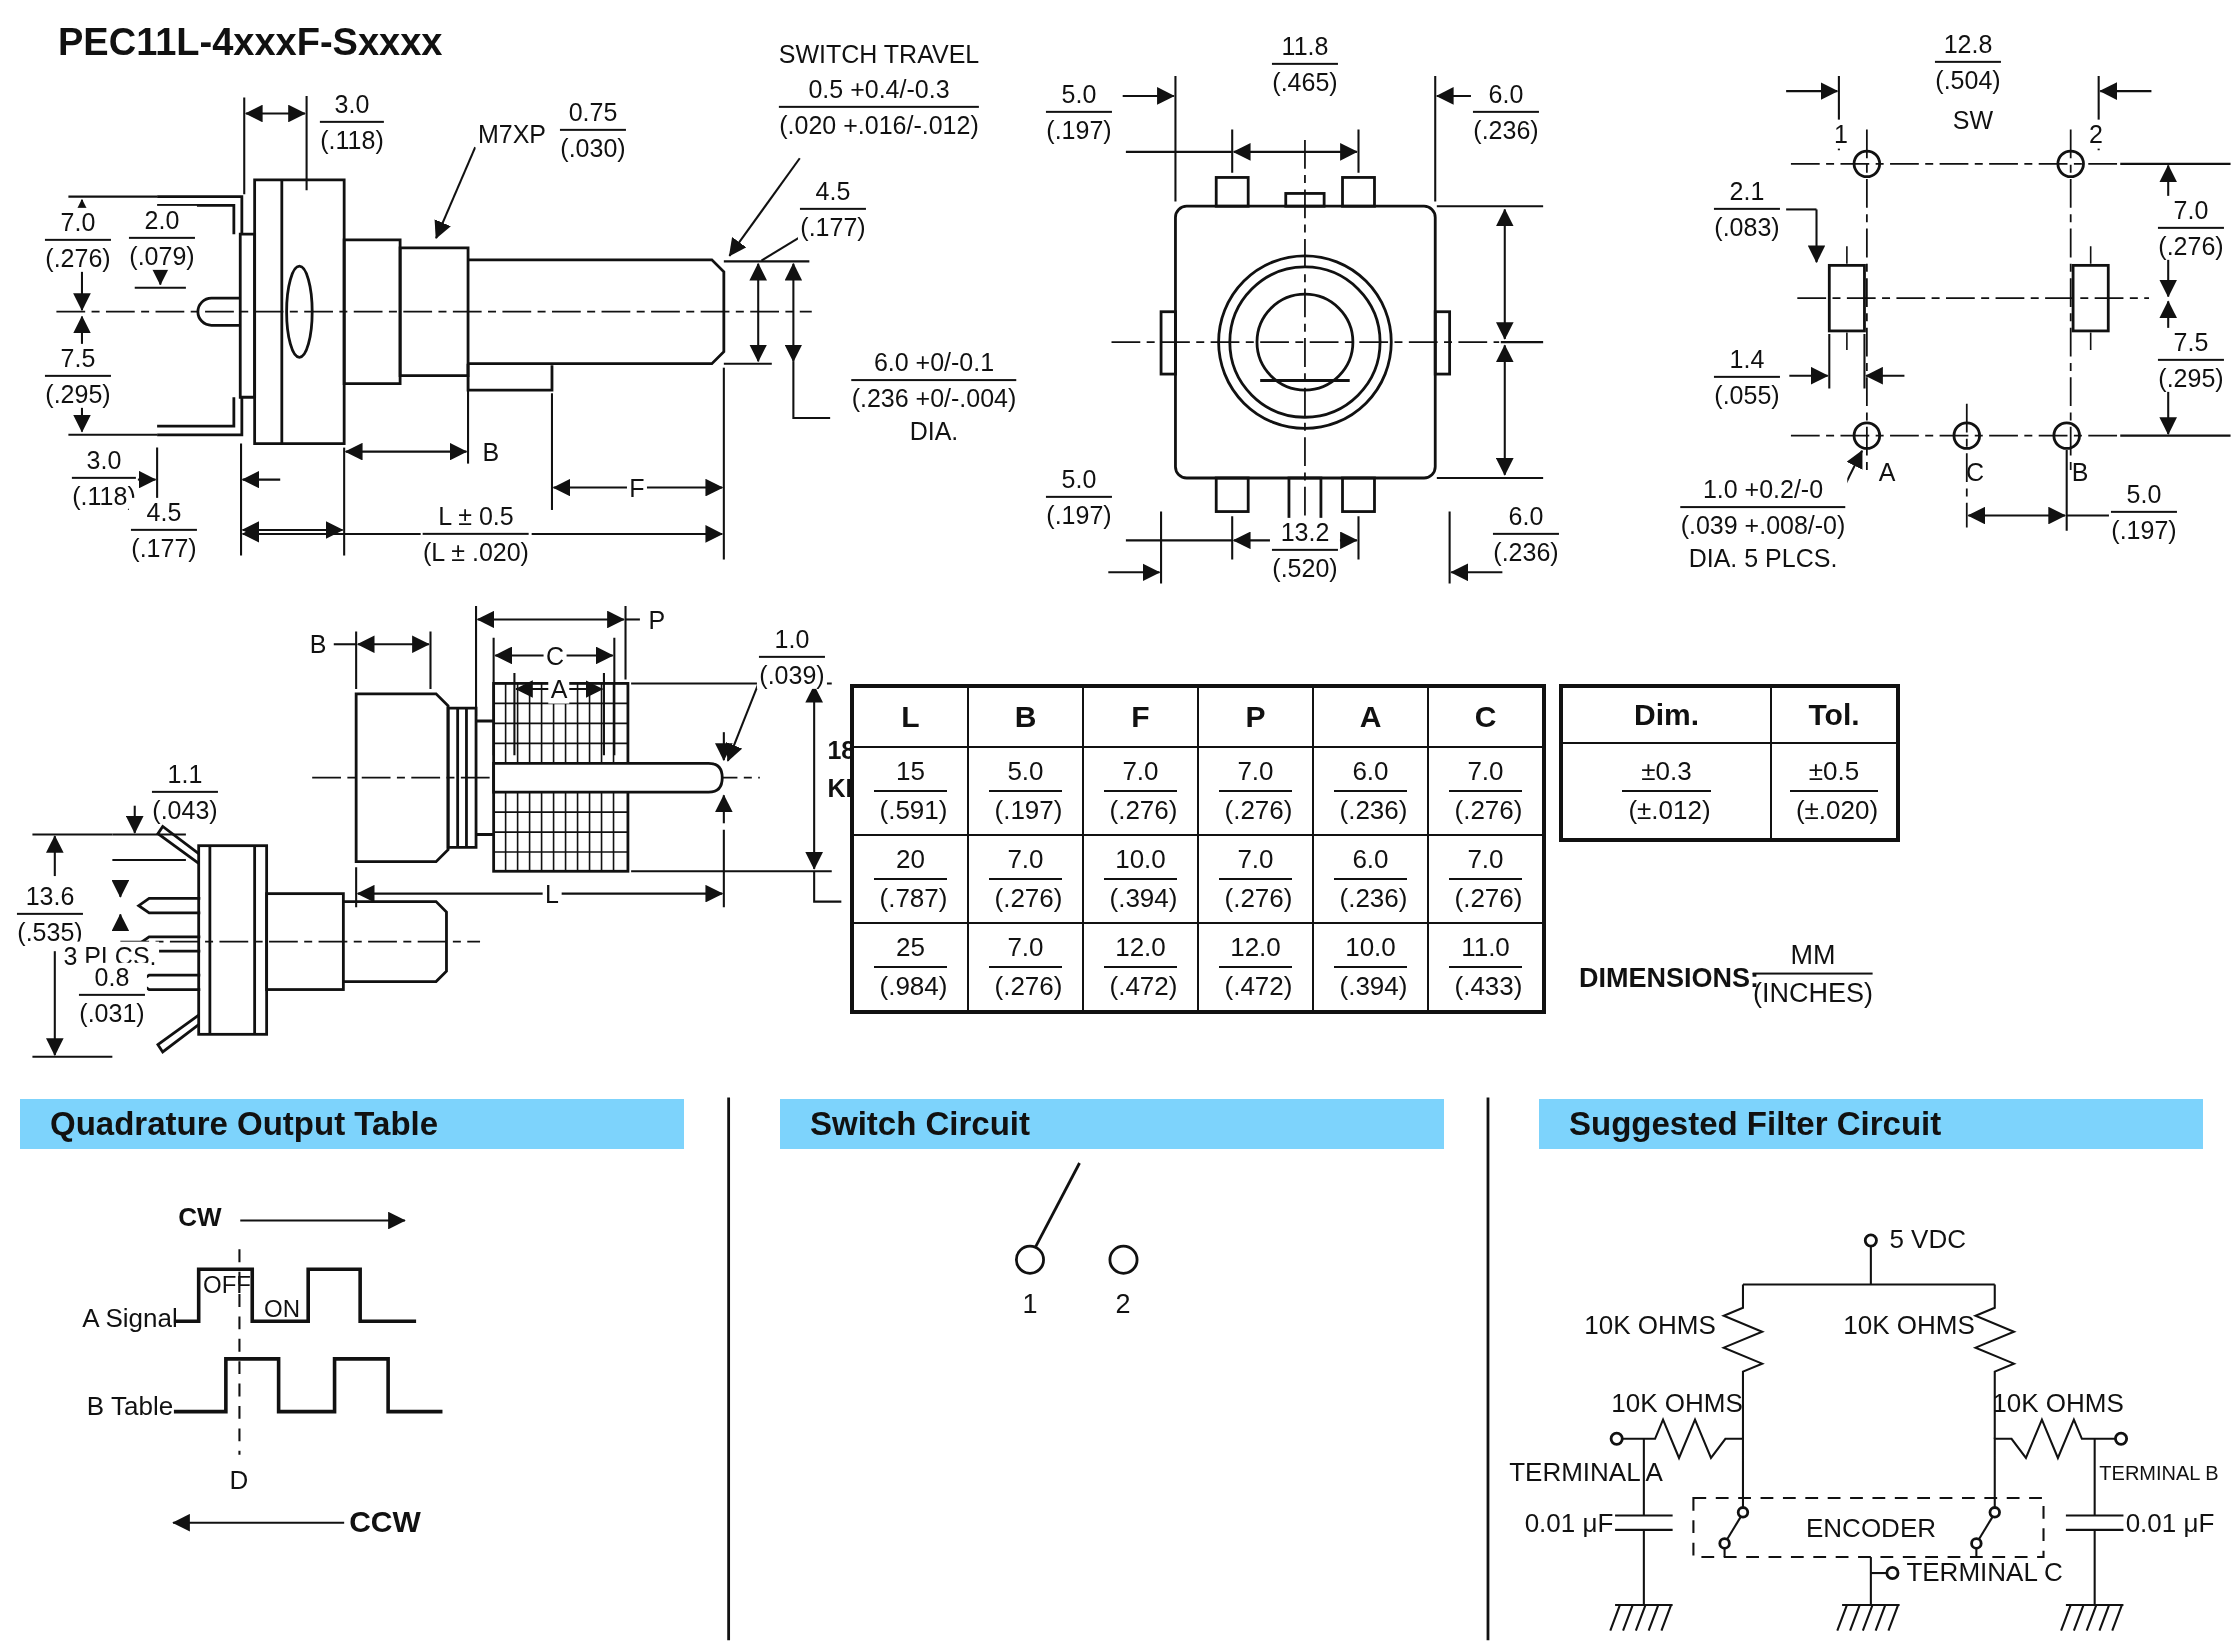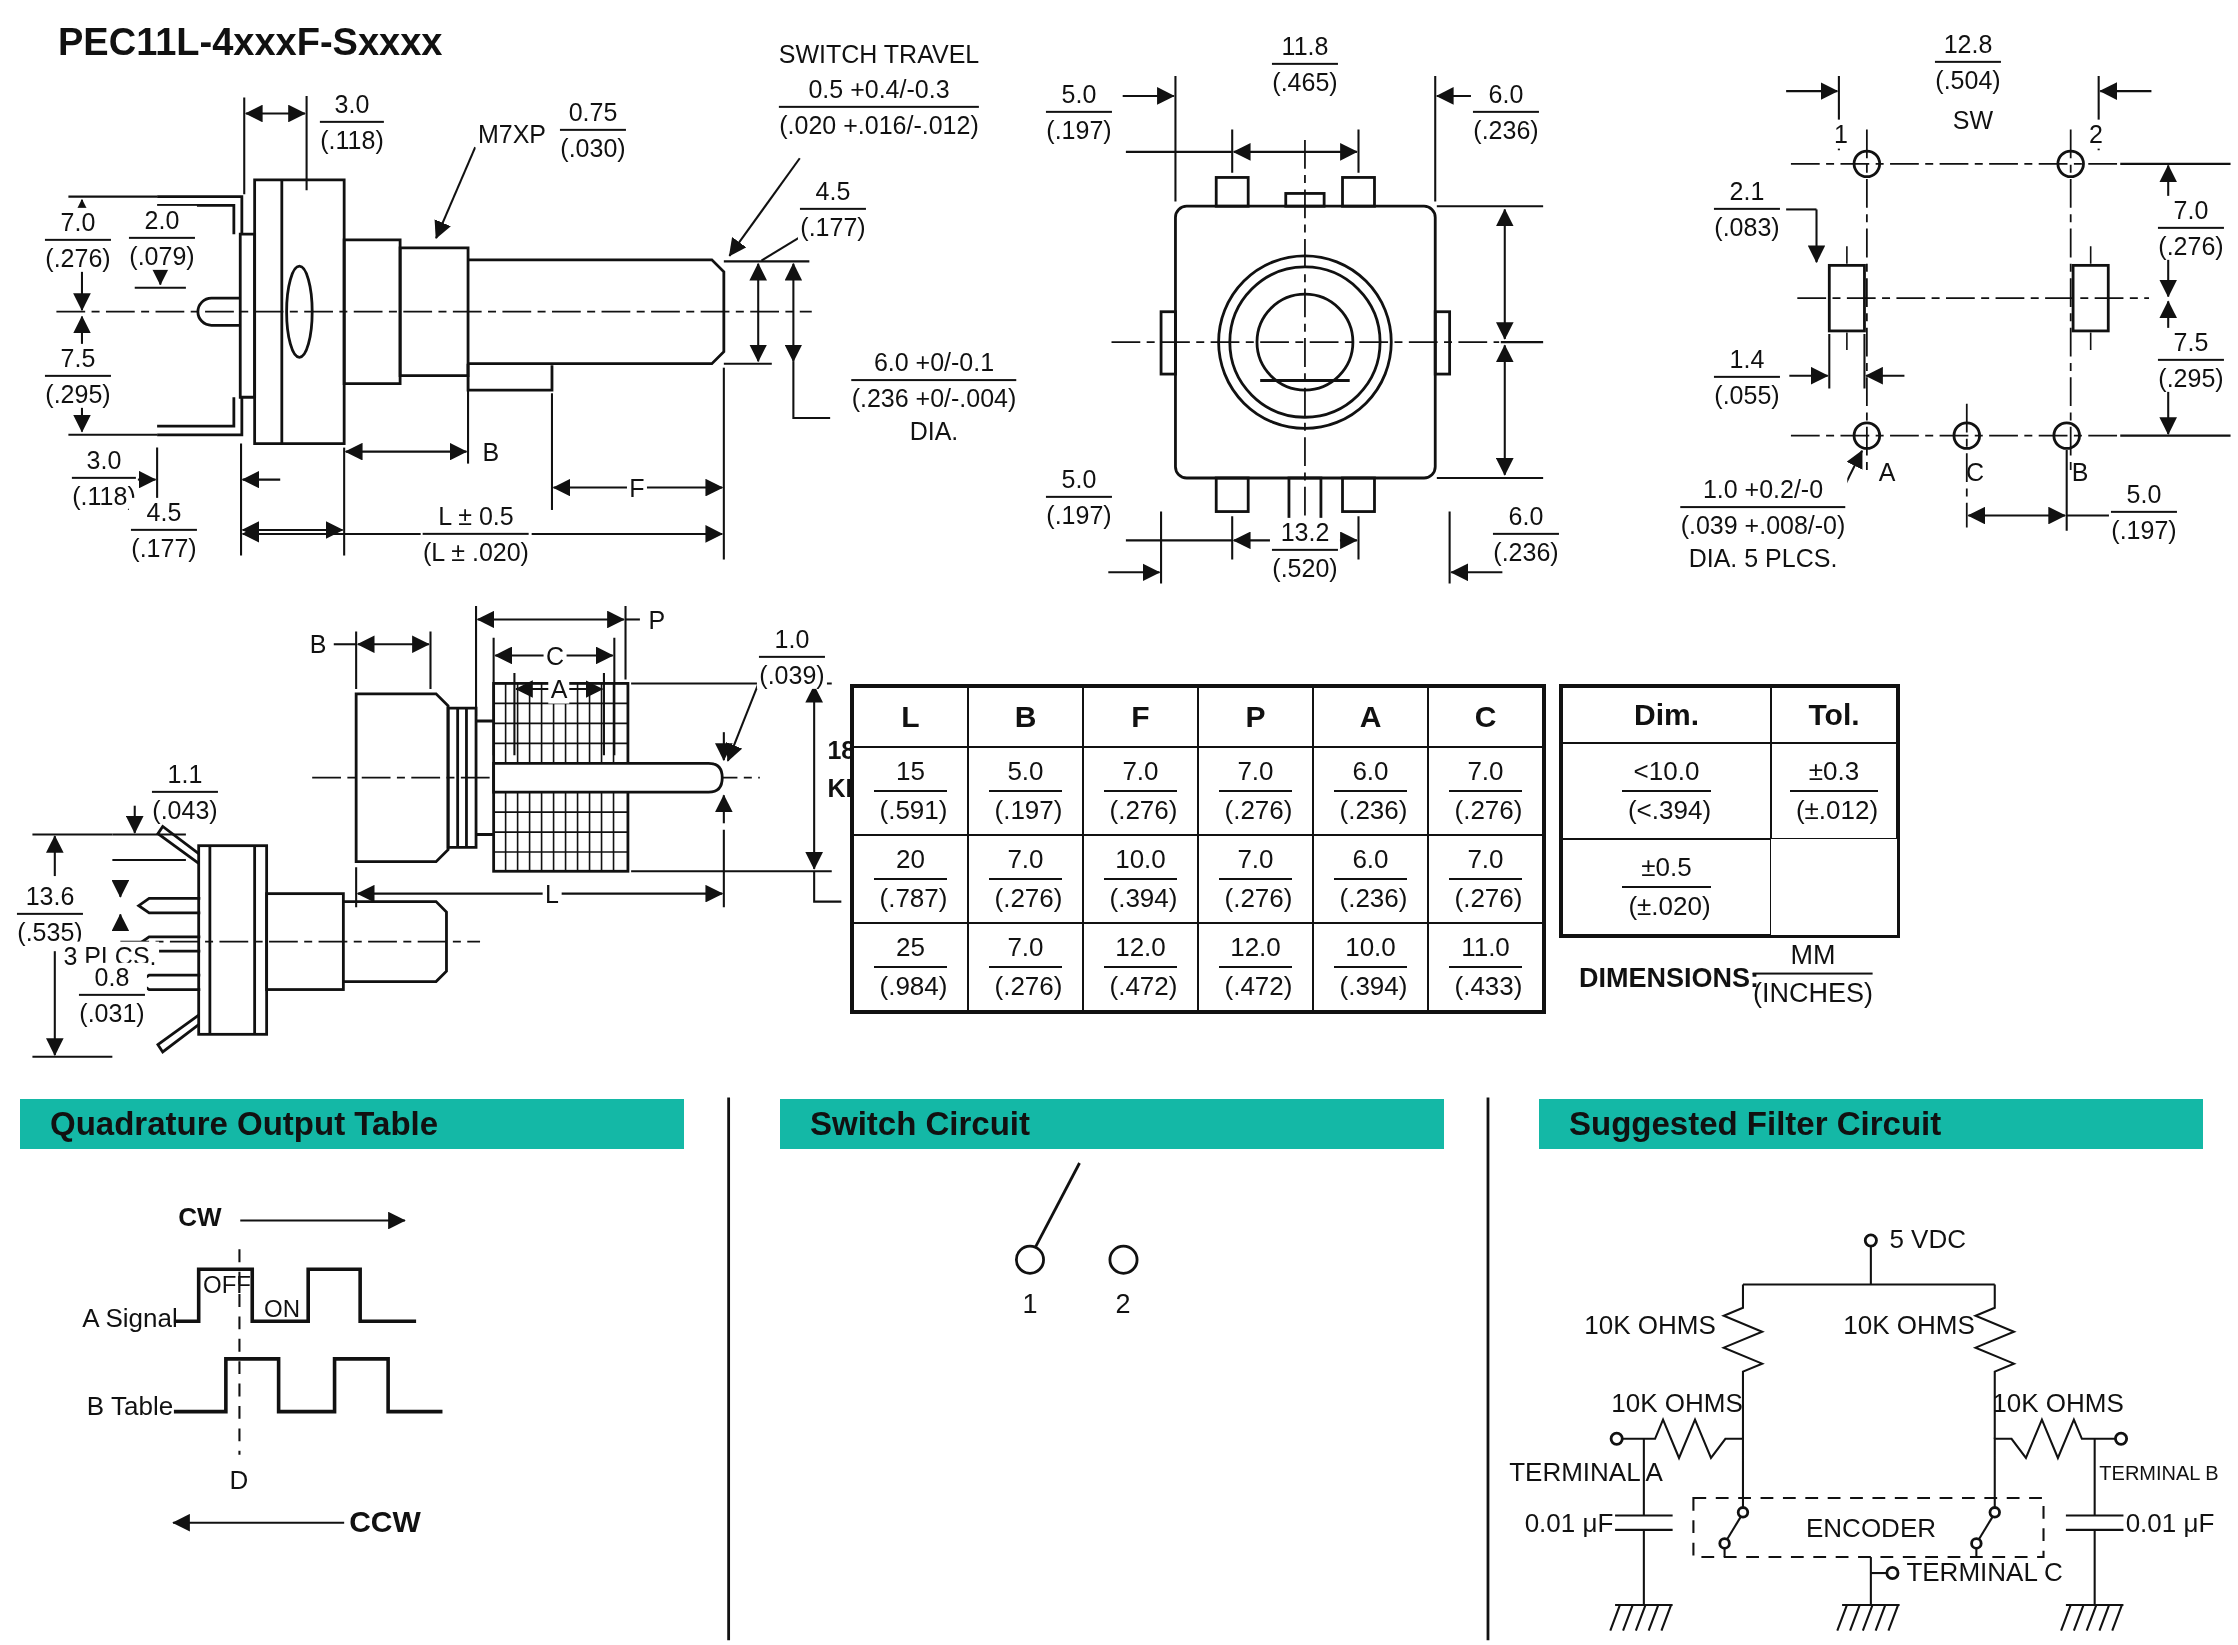--- a/index.html
+++ b/index.html
@@ -516,12 +516,6 @@
   <div class="cell hcell" style="height:54px;">Tol.</div>
   <div class="cell" style="height:94px;">
       <span class="cfrac">
-        <span class="mm">&lt;10.0</span>
-        <span class="in">(&lt;.394)</span>
-      </span>
-    </div>
-  <div class="cell" style="height:94px;">
-      <span class="cfrac">
         <span class="mm">±0.3</span>
         <span class="in">(±.012)</span>
       </span>

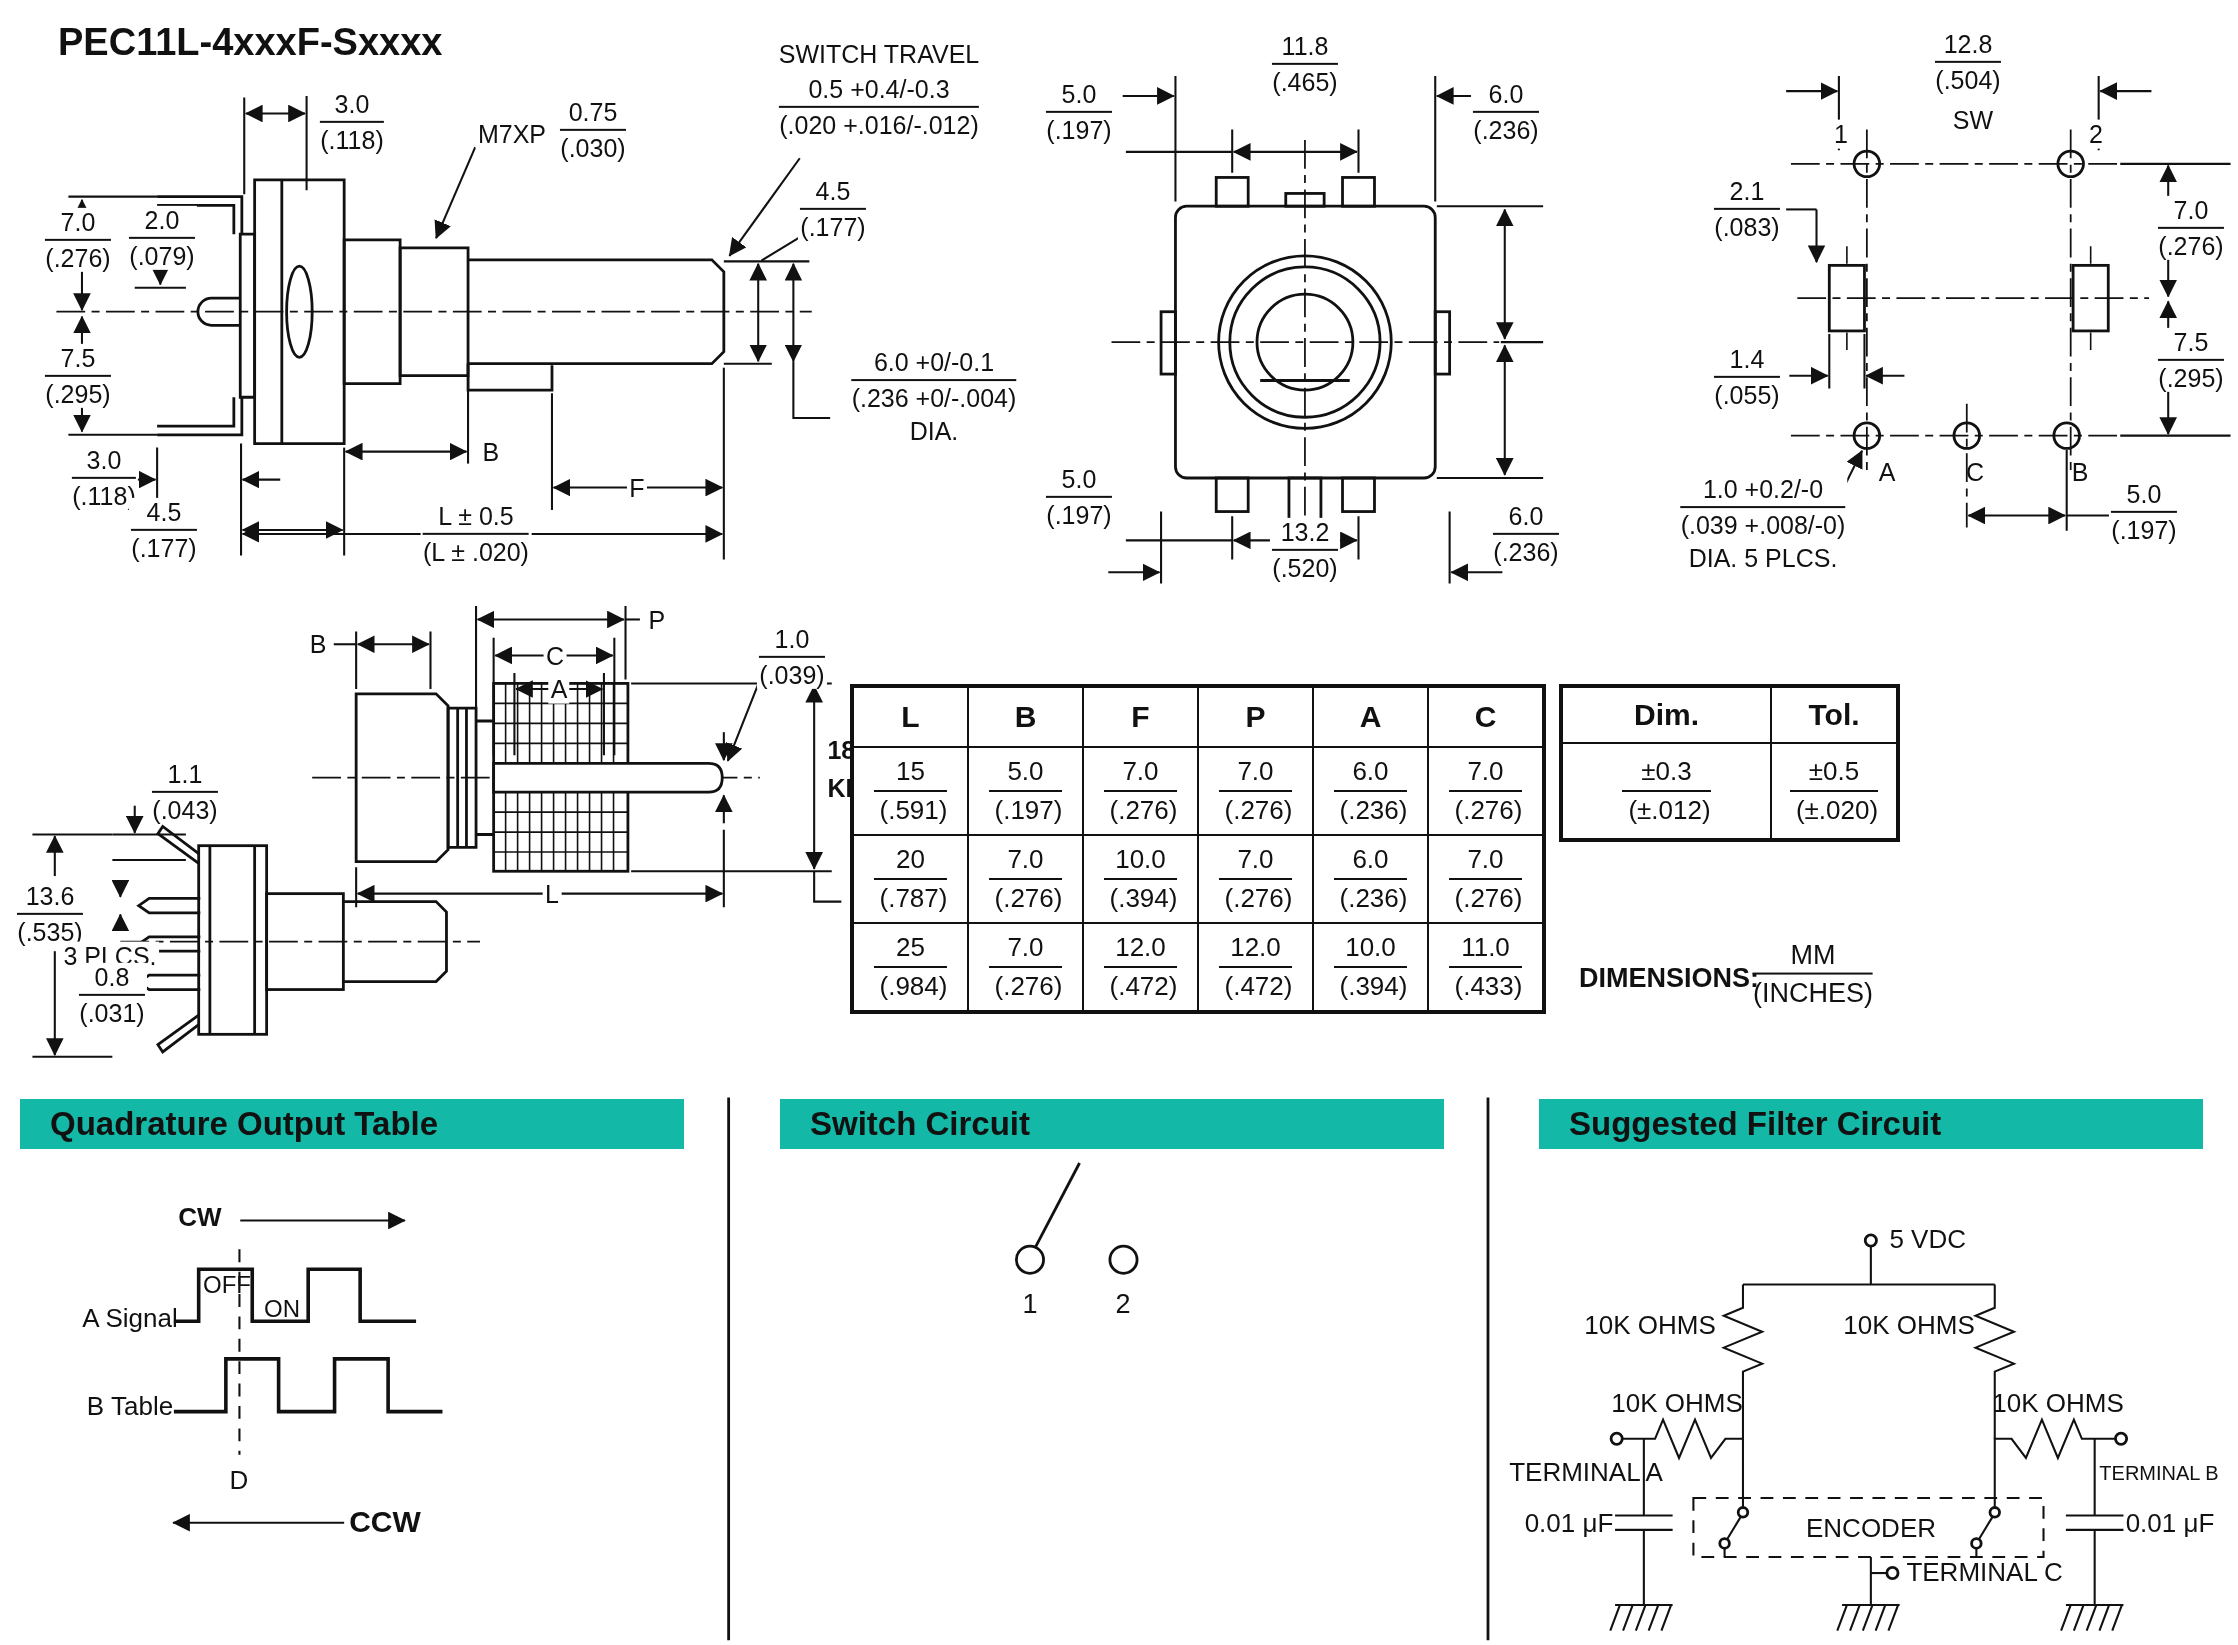--- a/index.html
+++ b/index.html
@@ -21,7 +21,7 @@
   .frac .sfx{display:block;padding-top:4.8px;}
   .b{font-weight:bold;}
   .title{position:absolute;left:58px;top:21px;font-size:38px;font-weight:bold;z-index:2;}
-  .sechead{position:absolute;height:50px;background:#14b8a6;z-index:2;display:flex;align-items:center;
+  .sechead{position:absolute;height:50px;background:#7dd3fc;z-index:2;display:flex;align-items:center;
        font-size:33px;font-weight:bold;padding-left:30px;box-sizing:border-box;}
   .grid{position:absolute;z-index:2;display:grid;border:3.2px solid #111;background:#fff;}
   .cell{border:1.9px solid #111;display:flex;align-items:center;justify-content:center;

